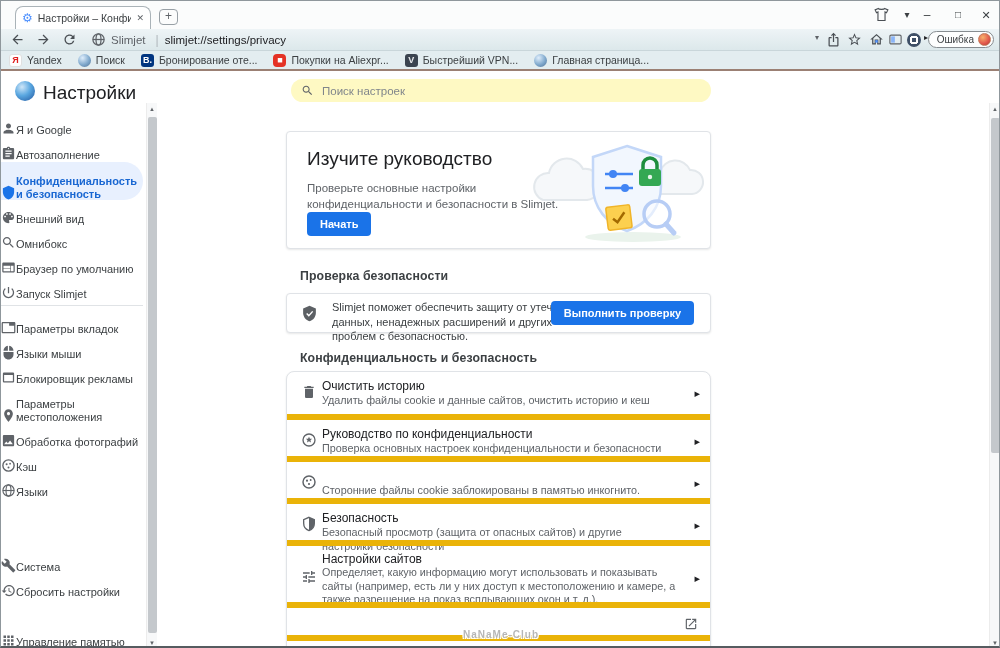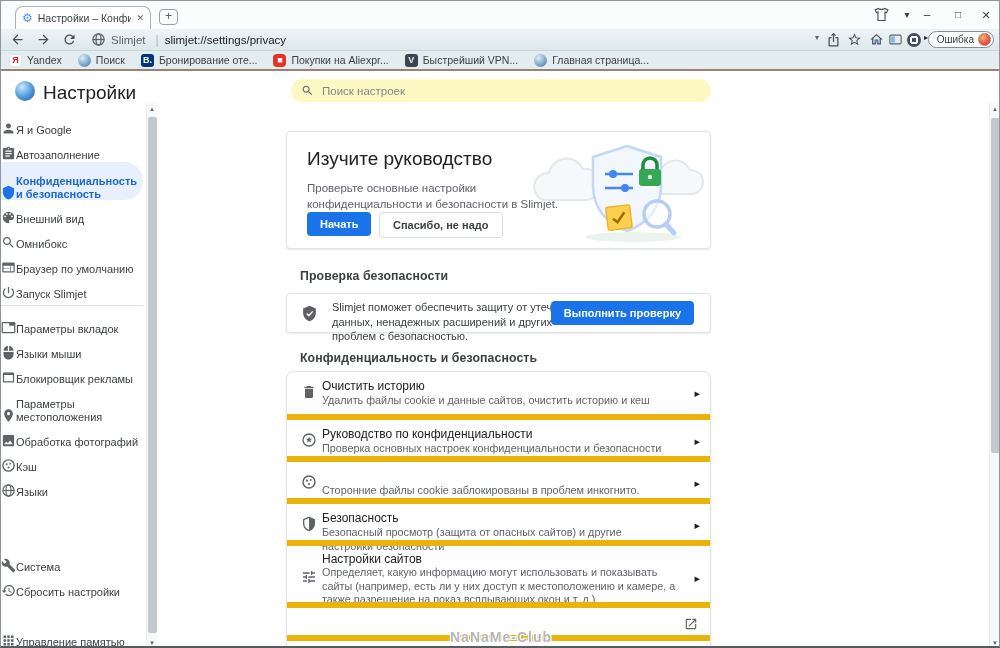--- a/index.html
+++ b/index.html
@@ -299,7 +299,6 @@
         <div class="g-title">Изучите руководство</div>
         <div class="g-body">Проверьте основные настройки конфиденциальности и безопасности в Slimjet.</div>
         <button class="btn-primary" style="position:absolute;left:20px;top:80px">Начать</button>
-        <button class="btn-secondary" style="position:absolute;left:92px;top:80px">Спасибо, не надо</button>
         <svg style="position:absolute;left:228px;top:6px" width="190" height="106" viewBox="0 0 190 106">
           <ellipse cx="118" cy="99" rx="48" ry="5" fill="#eaf3ec"></ellipse>
           <path d="M28 62 a14 14 0 0 1 6-27 a18 18 0 0 1 34-4 a12 12 0 0 1 4 31 z" fill="#f6f8fa" stroke="#e3e8ec" stroke-width="2"></path>

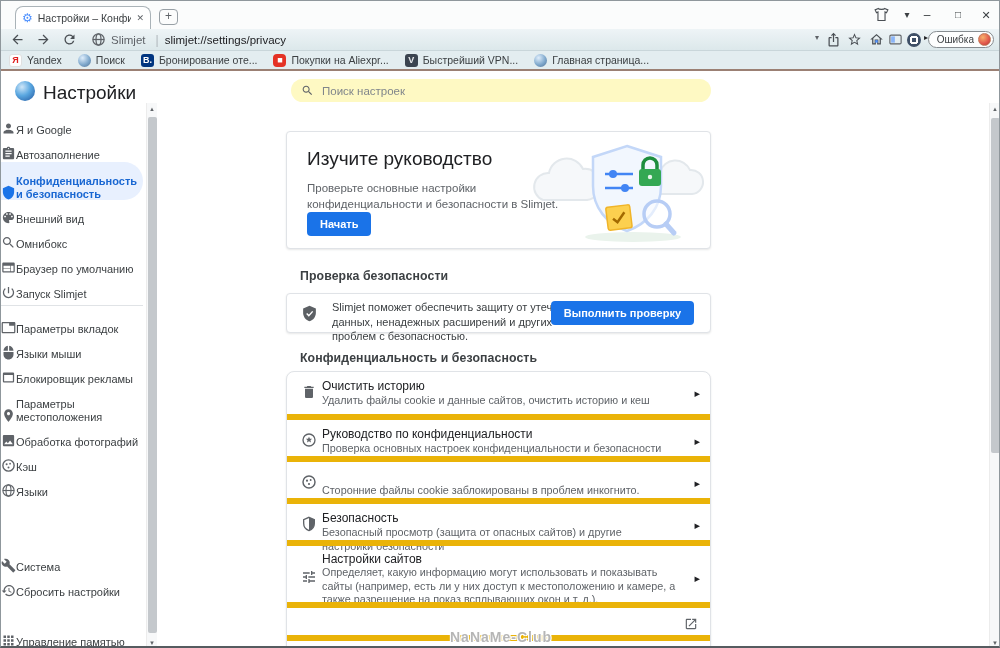--- a/index.html
+++ b/index.html
@@ -359,7 +359,7 @@
               <circle cx="14.5" cy="9" r="1.4"></circle>
               <circle cx="12" cy="15" r="1.6"></circle>
             </svg>
-          <div class="rs" style="top:22px">Сторонние файлы cookie заблокированы в проблем инкогнито.</div>
+          <div class="rs" style="top:22px">Сторонние файлы cookie заблокированы в памятью инкогнито.</div>
           <span class="chev" style="top:15px">▸</span>
         </div>
 

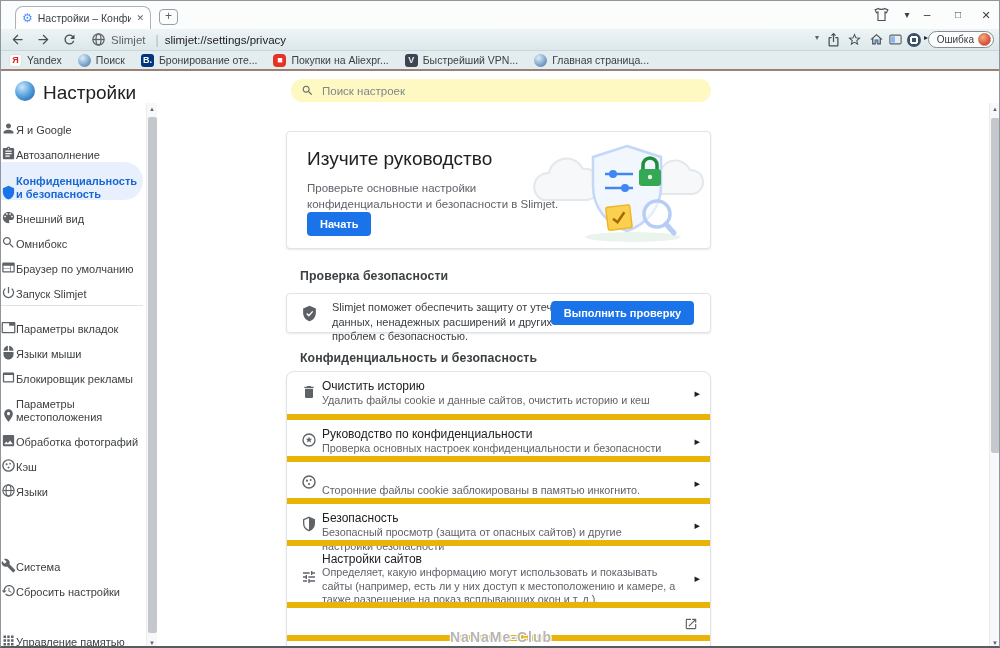--- a/index.html
+++ b/index.html
@@ -70,7 +70,7 @@
   .row .rs{position:absolute;left:35px;width:350px;font-size:10.8px;line-height:13.5px;color:#5f6368}
   .chev{position:absolute;right:10px;font-size:11px;color:#202124}
   .toggle{position:absolute;right:14px;top:6px;width:26px;height:12px;border-radius:6px;background:#aeb3b8}
-  .wm{position:absolute;left:95px;top:556px;width:240px;text-align:center;font-size:14px;font-weight:bold;letter-spacing:1px;color:#b6b6b6;text-shadow:-1px -1px 0 #fff,1px -1px 0 #fff,-1px 1px 0 #fff,1px 1px 0 #fff;pointer-events:none}
+  .wm{position:absolute;left:95px;top:556px;width:240px;text-align:center;font-size:10px;font-weight:bold;letter-spacing:1px;color:#b6b6b6;text-shadow:-1px -1px 0 #fff,1px -1px 0 #fff,-1px 1px 0 #fff,1px 1px 0 #fff;pointer-events:none}
 </style>
 </head>
 <body>

